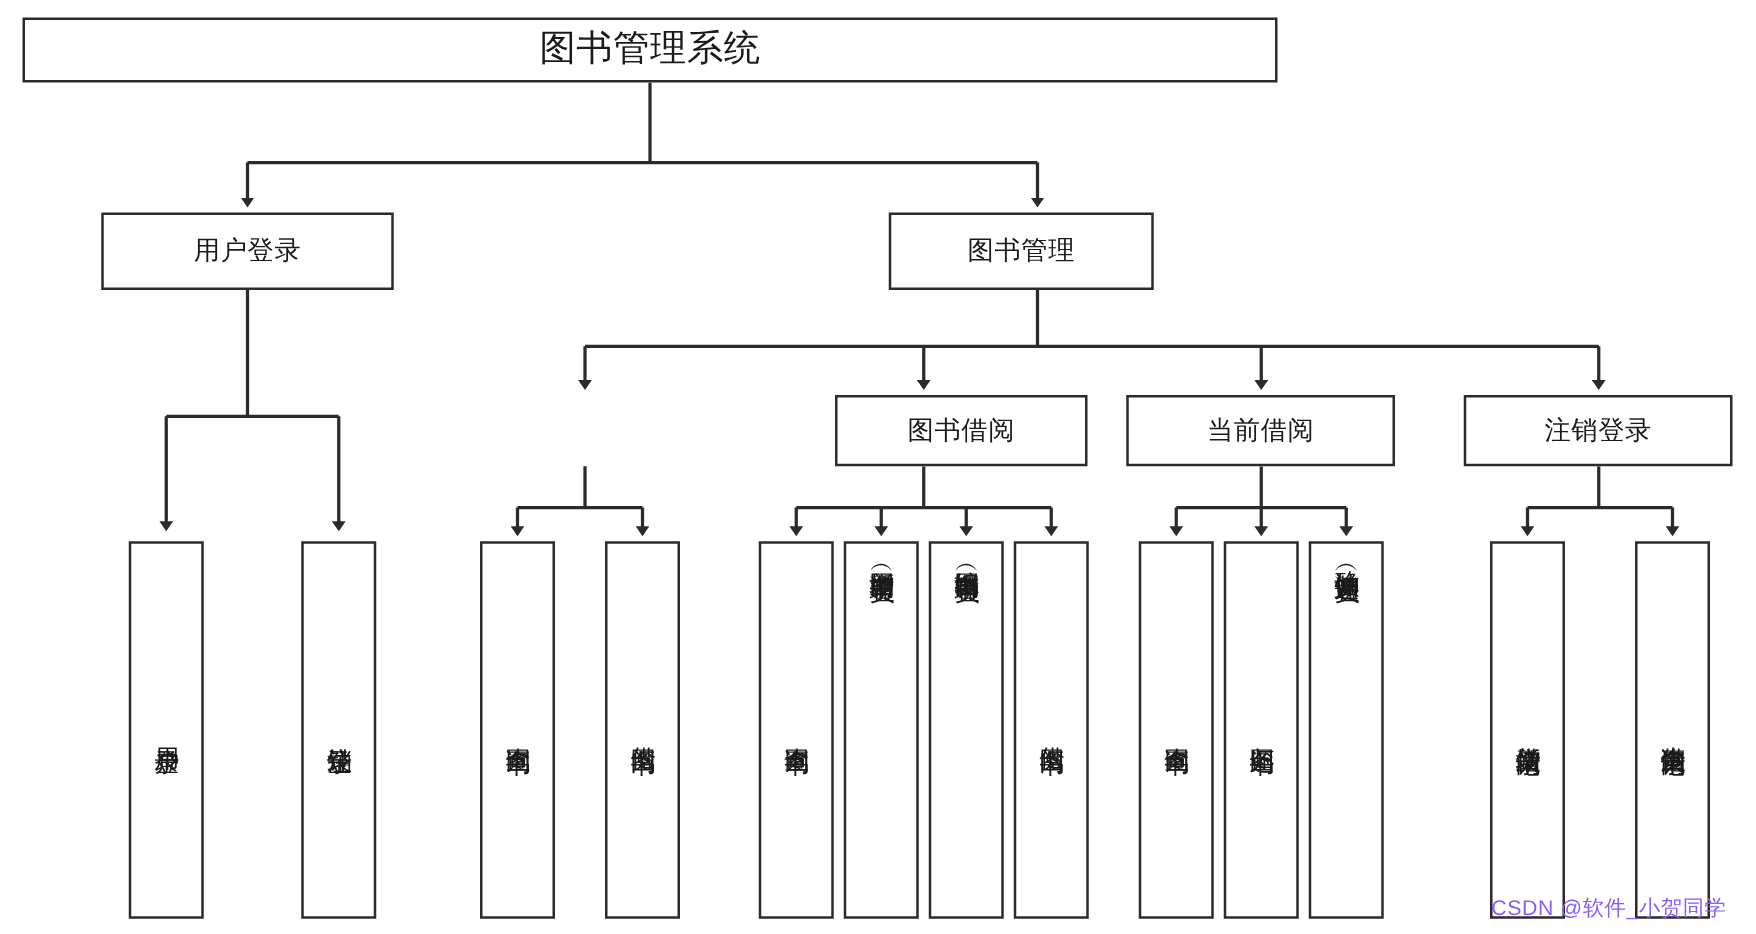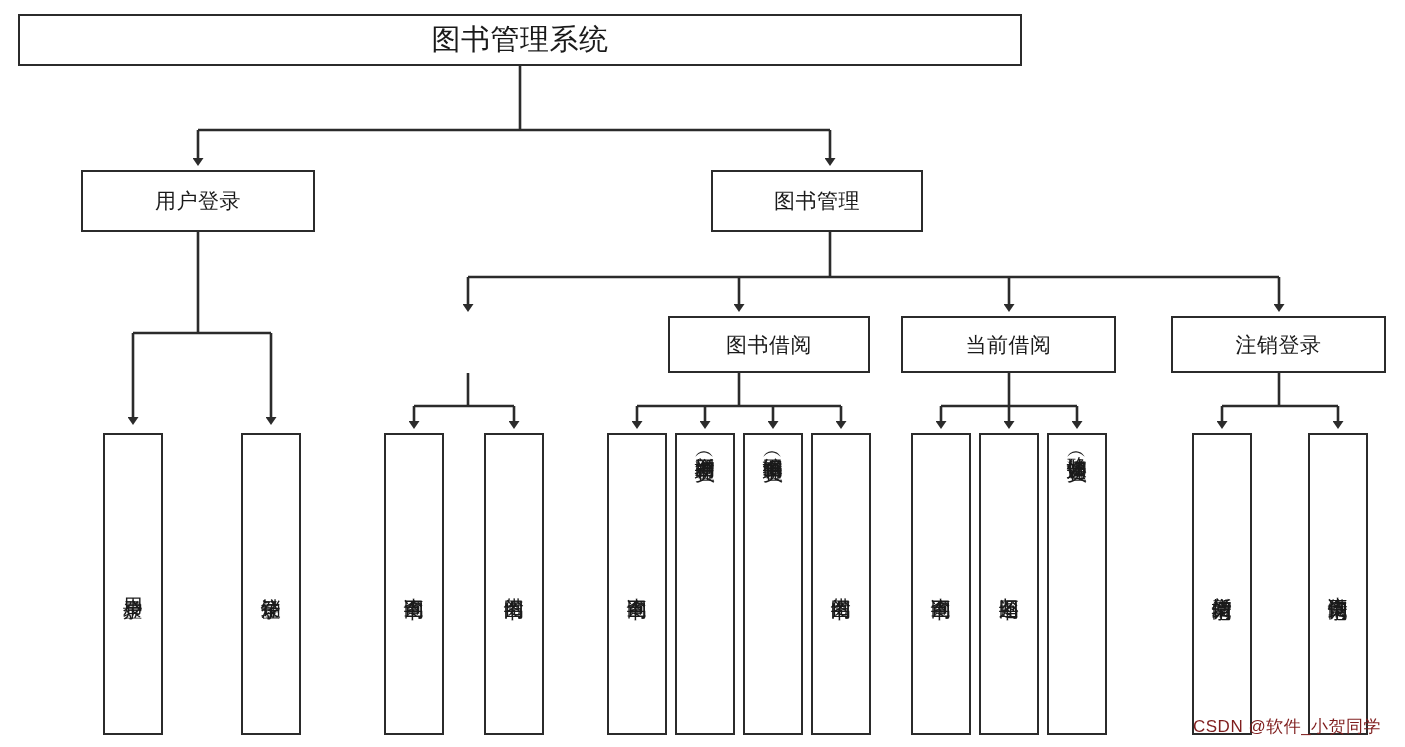--- a/index.html
+++ b/index.html
@@ -69,7 +69,7 @@
   .watermark {
     position: absolute;
     font-size: 17px;
-    color: #7f1d1d;
+    color: #8b5cf6;
     white-space: nowrap;
     letter-spacing: 0.5px;
   }

